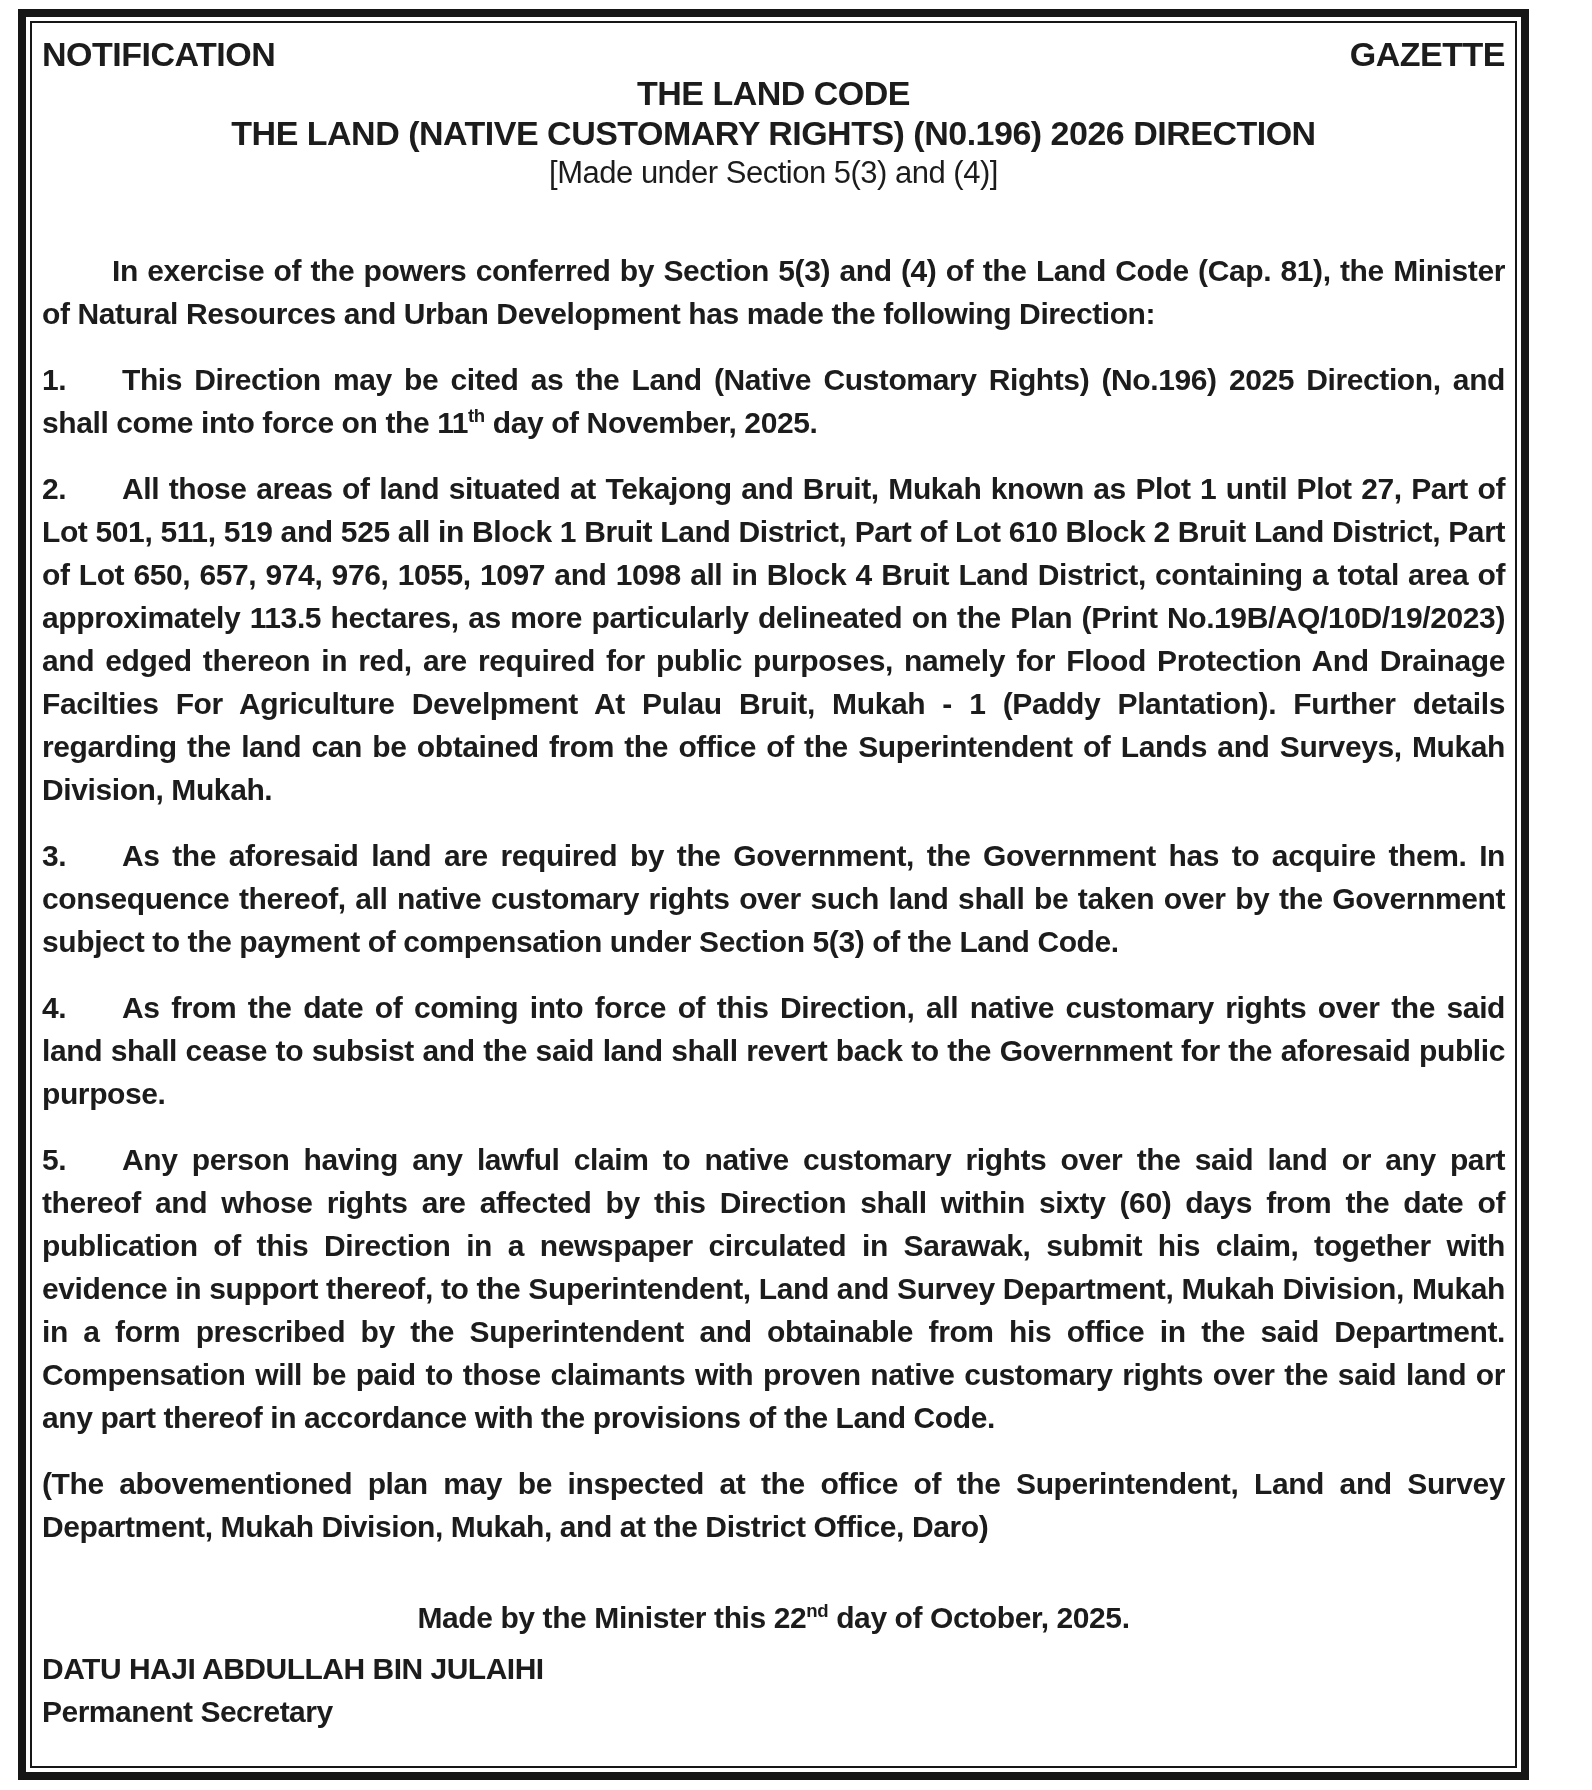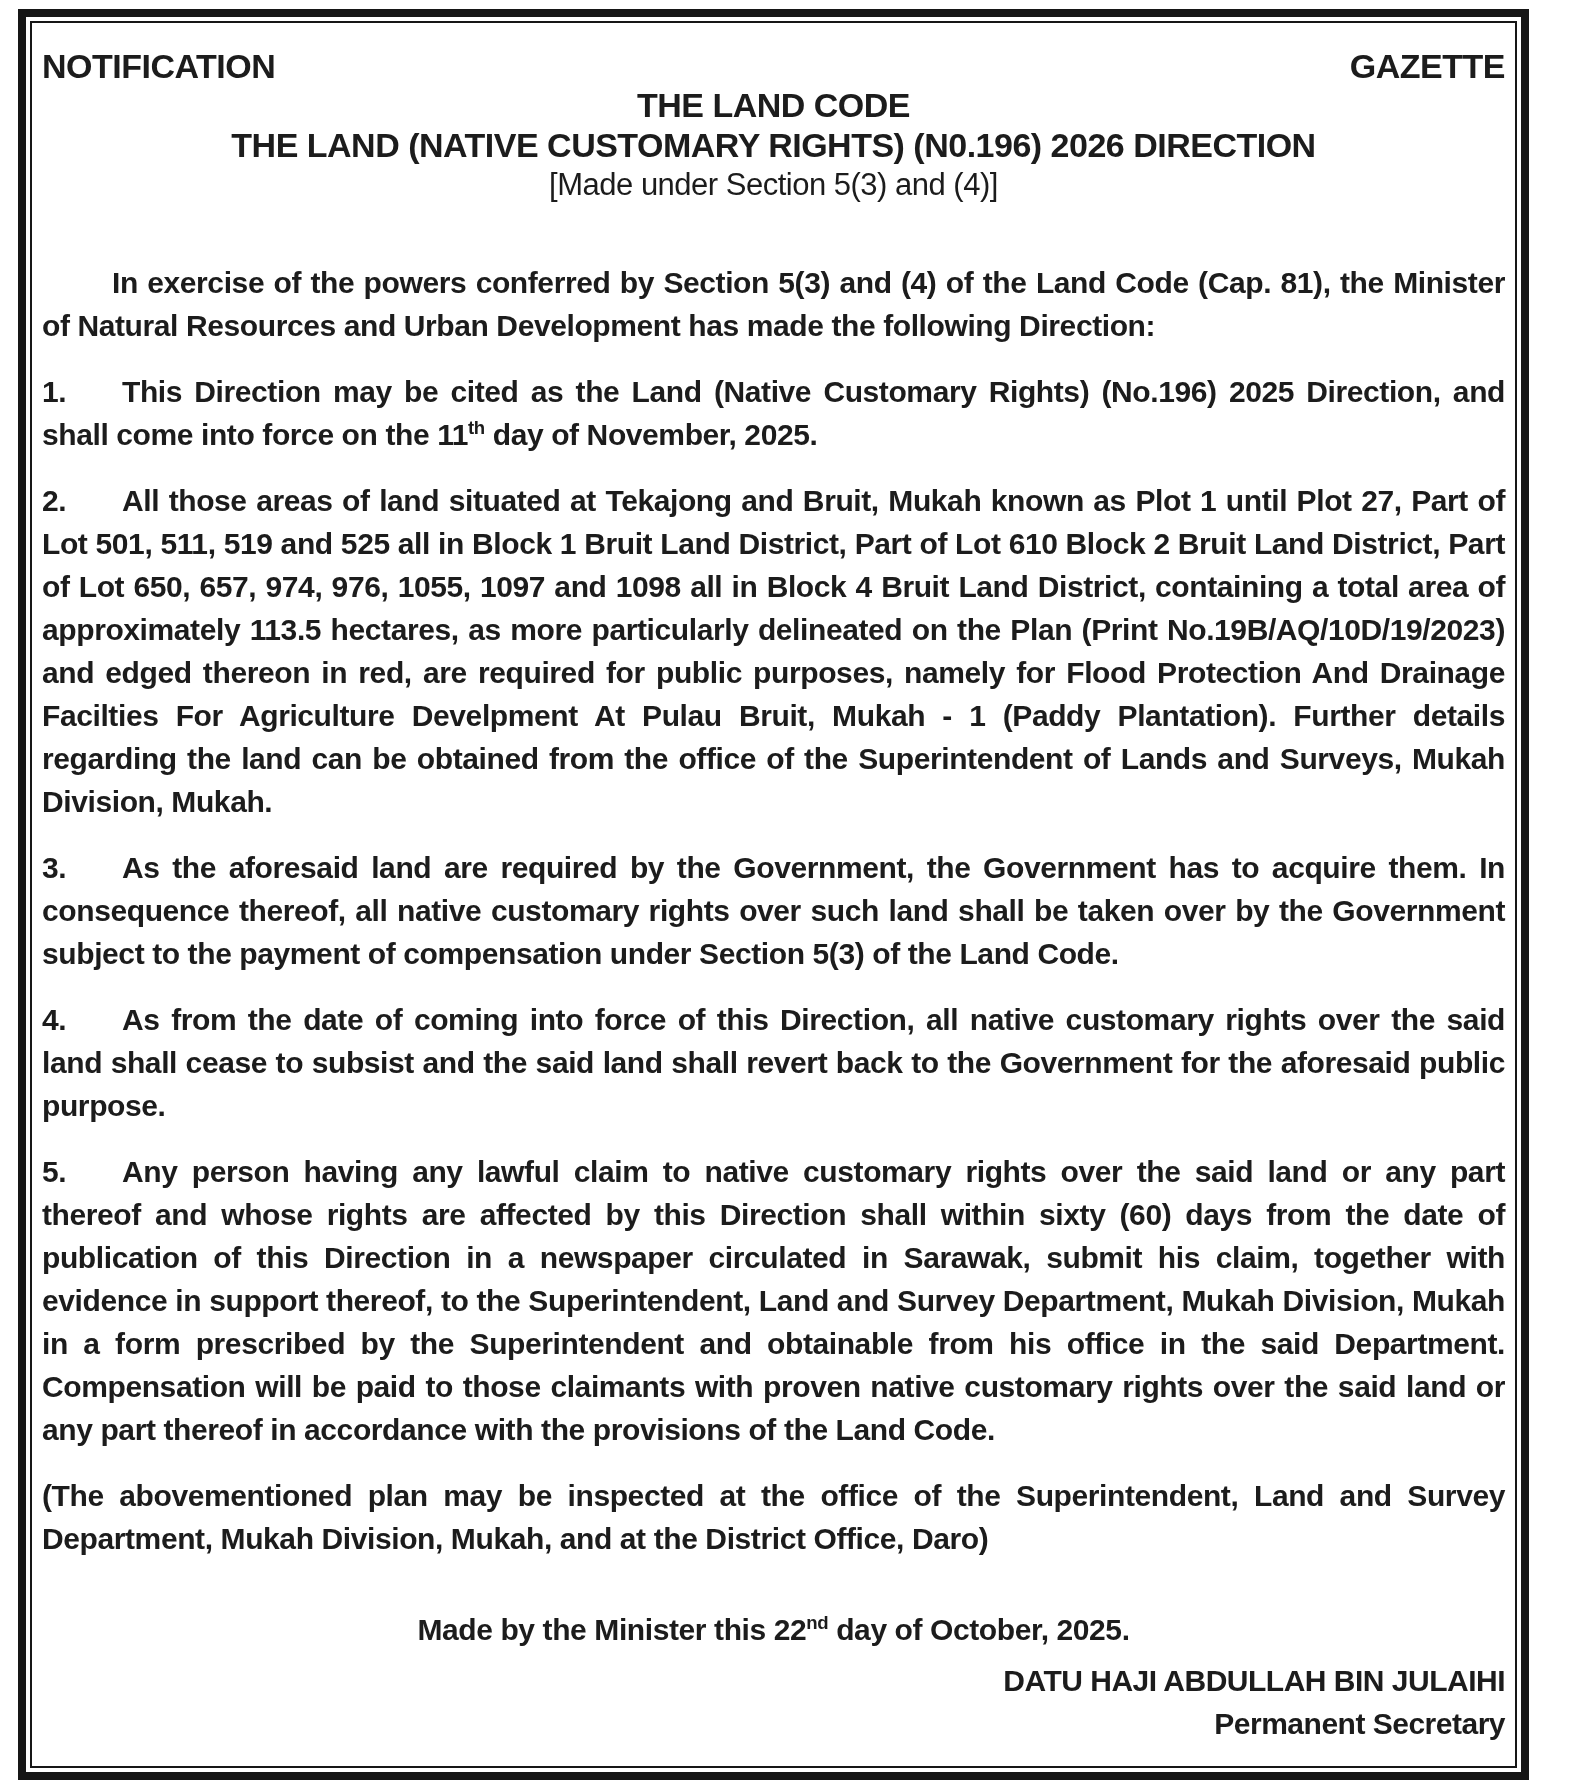--- a/index.html
+++ b/index.html
@@ -27,7 +27,7 @@
   .content {
     position: absolute;
     inset: 0;
-    padding: 24px 10px 0 10px;
+    padding: 12px 10px 0 10px;
   }
   .header-row {
     display: flex;

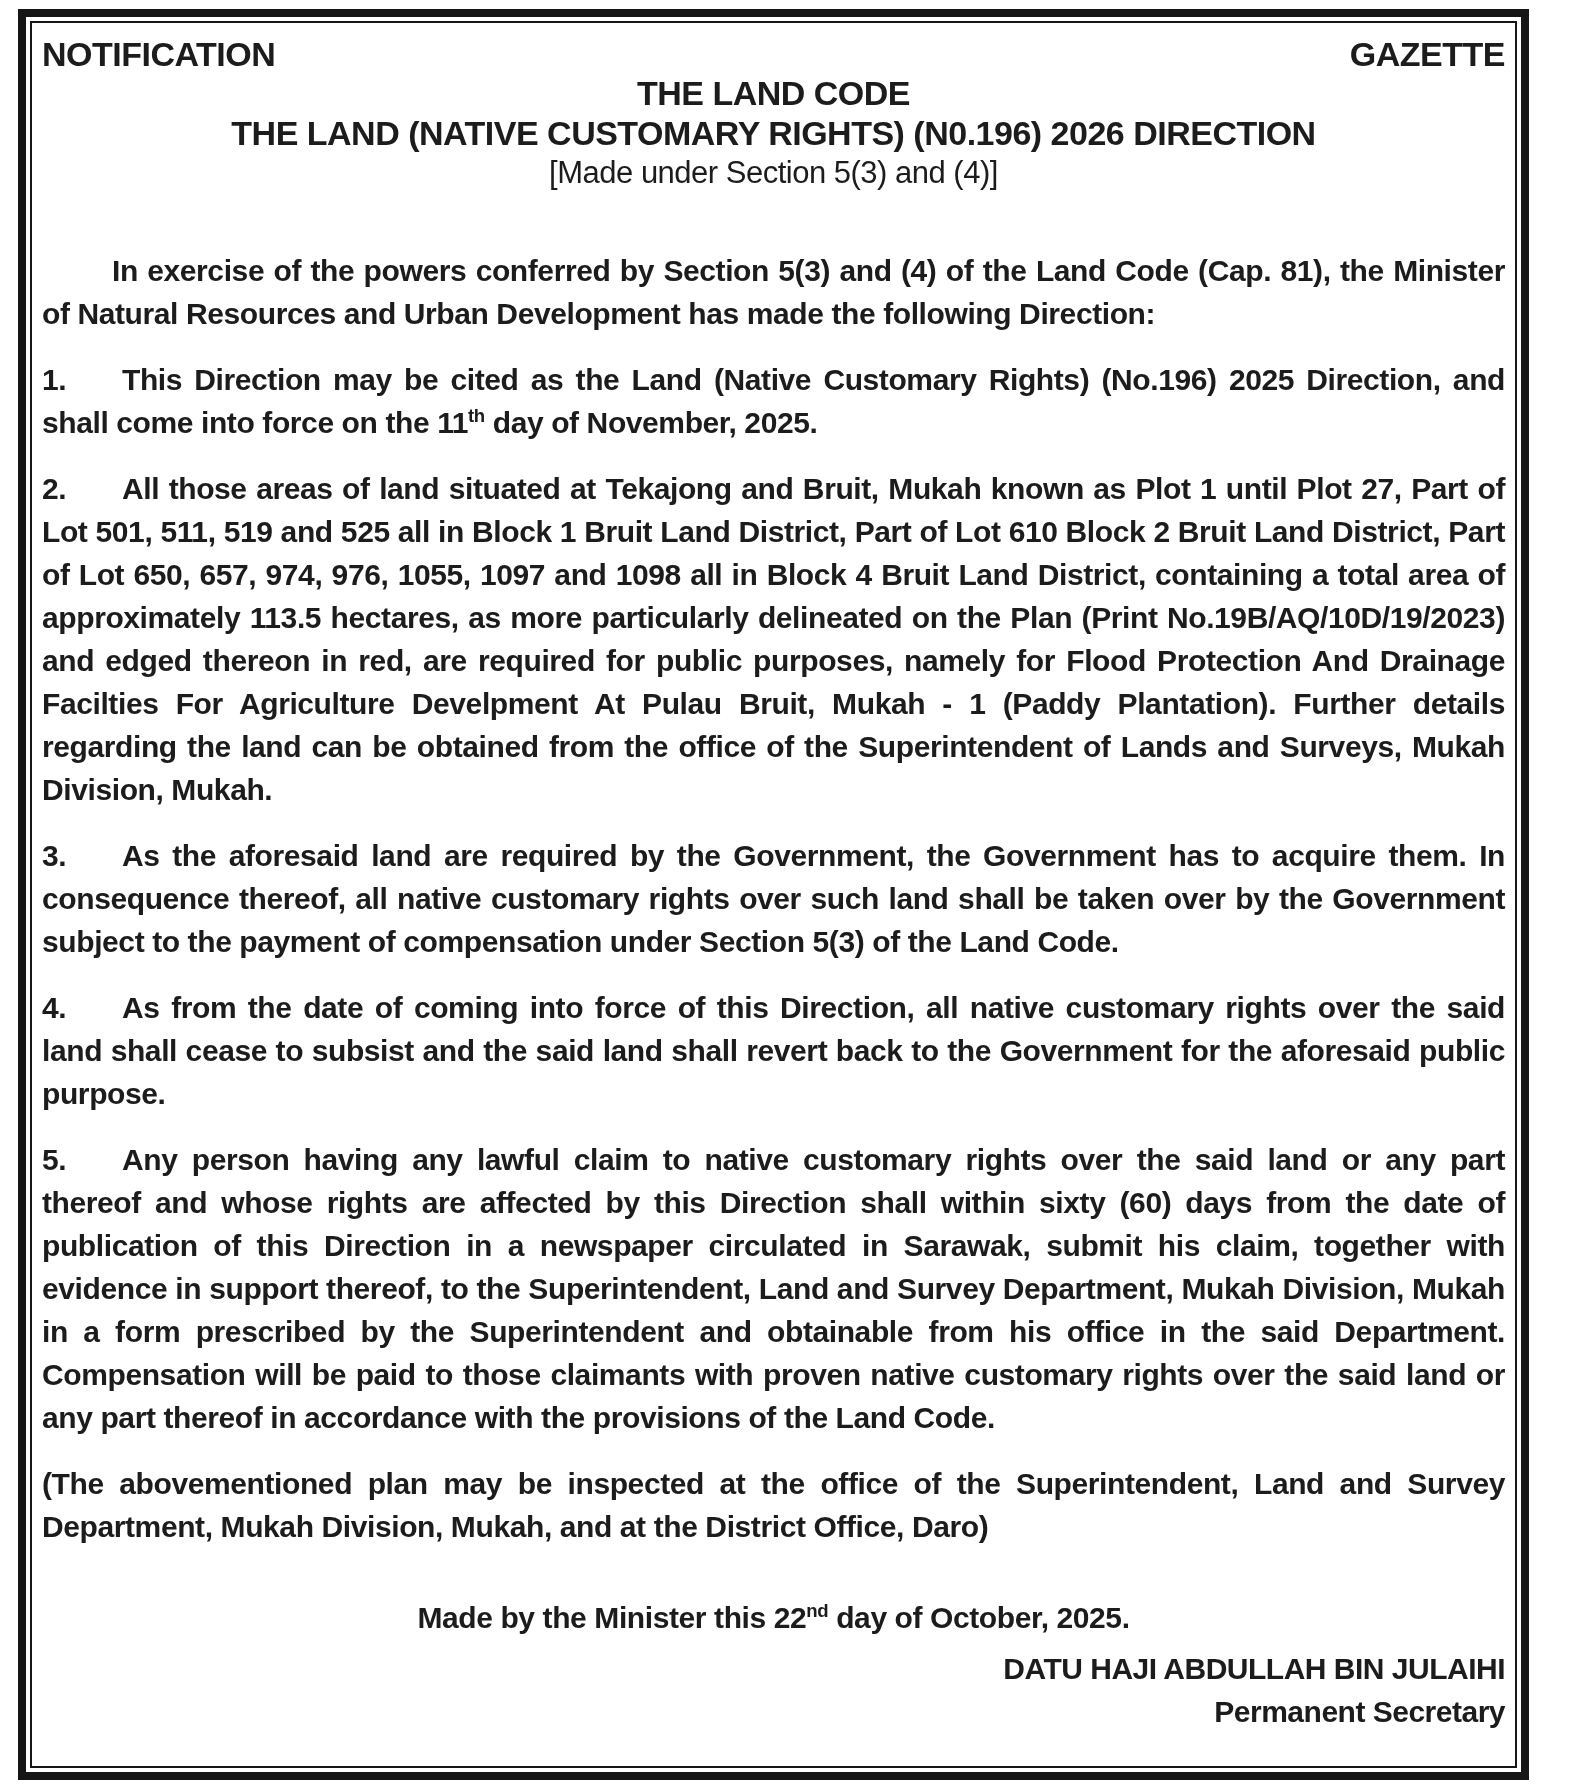--- a/index.html
+++ b/index.html
@@ -81,7 +81,7 @@
     vertical-align: super;
   }
   .signature-block {
-    text-align: right;
+    text-align: left;
     font-weight: bold;
     font-size: 30px;
     line-height: 43px;

